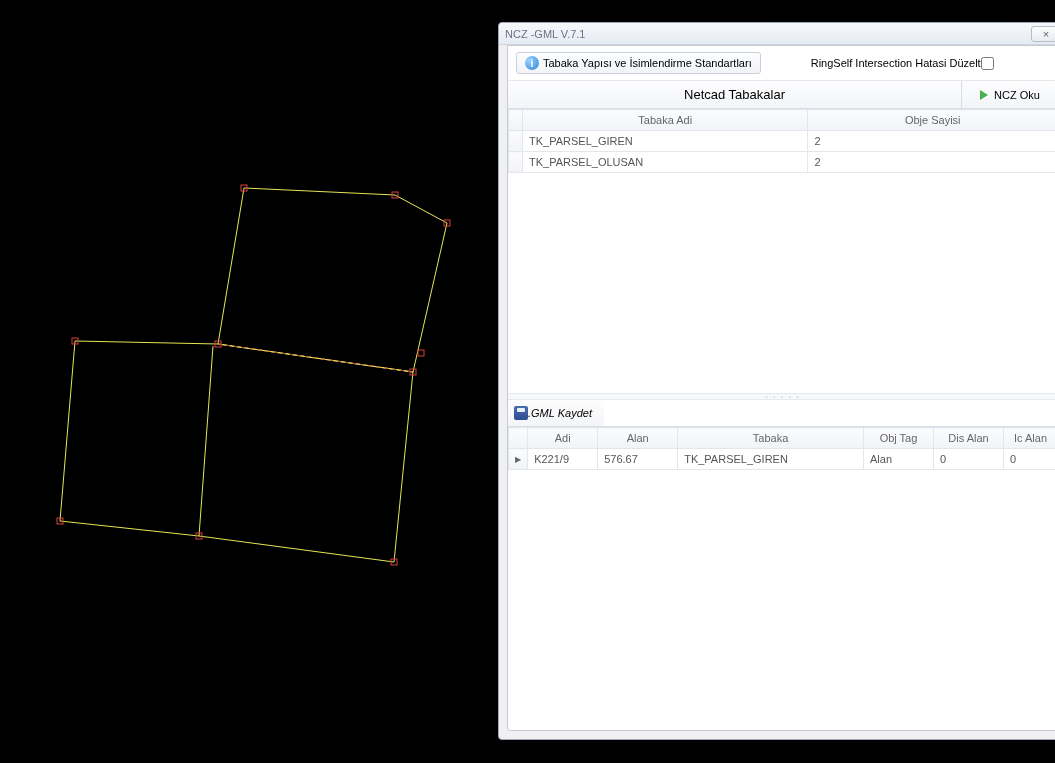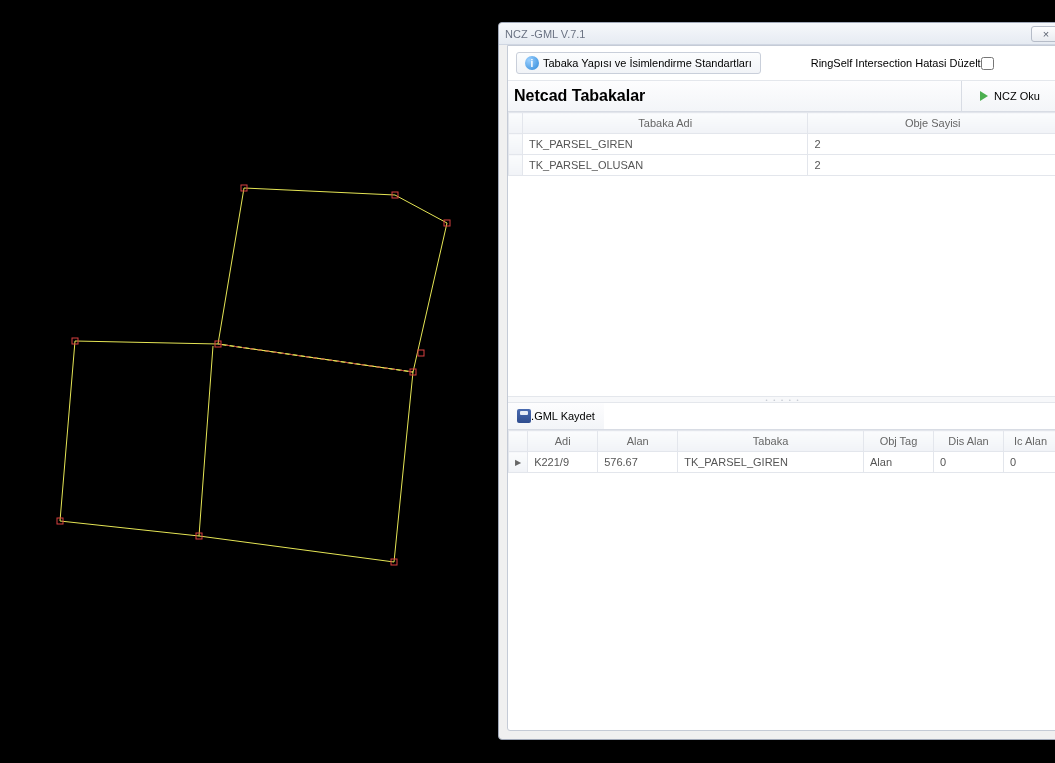--- a/index.html
+++ b/index.html
@@ -110,12 +110,12 @@
 }
 .header-main {
   flex: 1;
+  text-align: center;
   padding: 6px;
-  font-size: 16px;
+  font-size: 13px;
   border: 1px solid #d8dce4;
   border-width: 0 1px 0 0;
   background: linear-gradient(#fdfdfe,#f3f5f8);
-  font-weight: bold;
 }
 .ncz-btn {
   width: 96px;

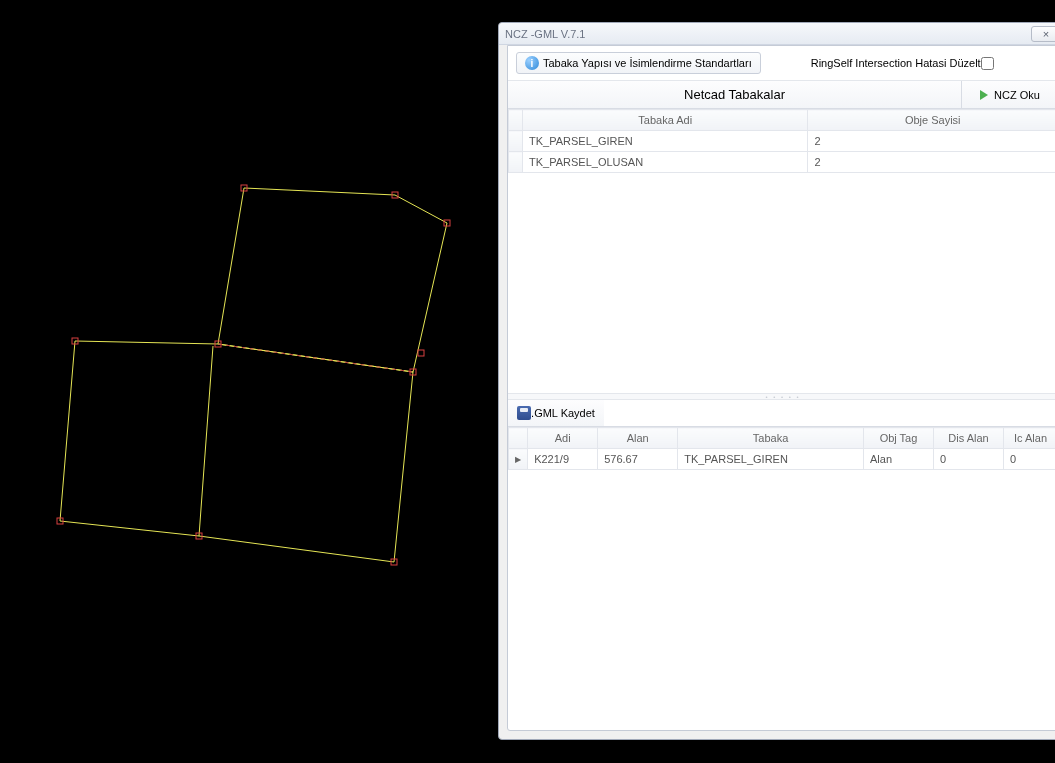--- a/index.html
+++ b/index.html
@@ -188,10 +188,11 @@
 }
 .save-btn {
   width: 96px;
-  display: flex; align-items: center; justify-content: center; 
+  display: flex; align-items: center; justify-content: flex-start; 
   padding: 6px;
   background: linear-gradient(#fdfdfe,#f3f5f8);
   cursor: pointer;
+  font-style: italic;
 }
 .disk-icon {
   width: 14px; height: 14px;

